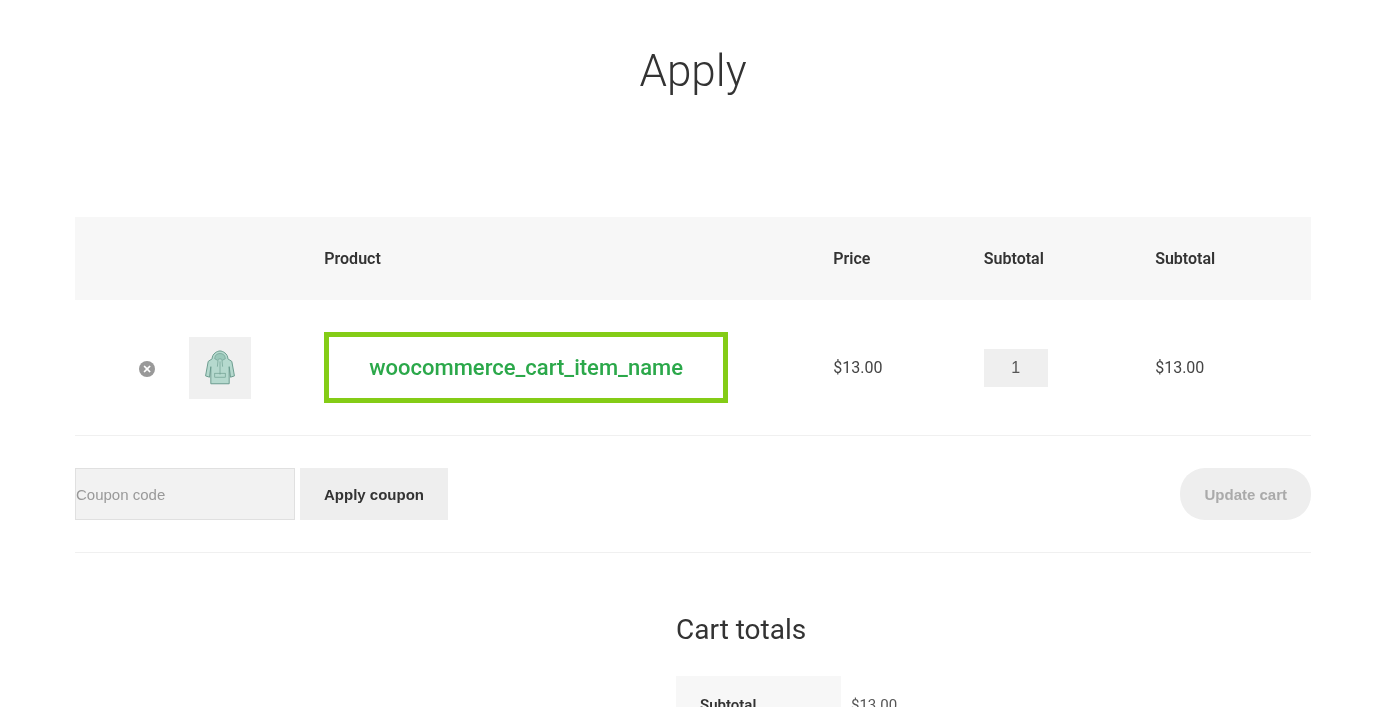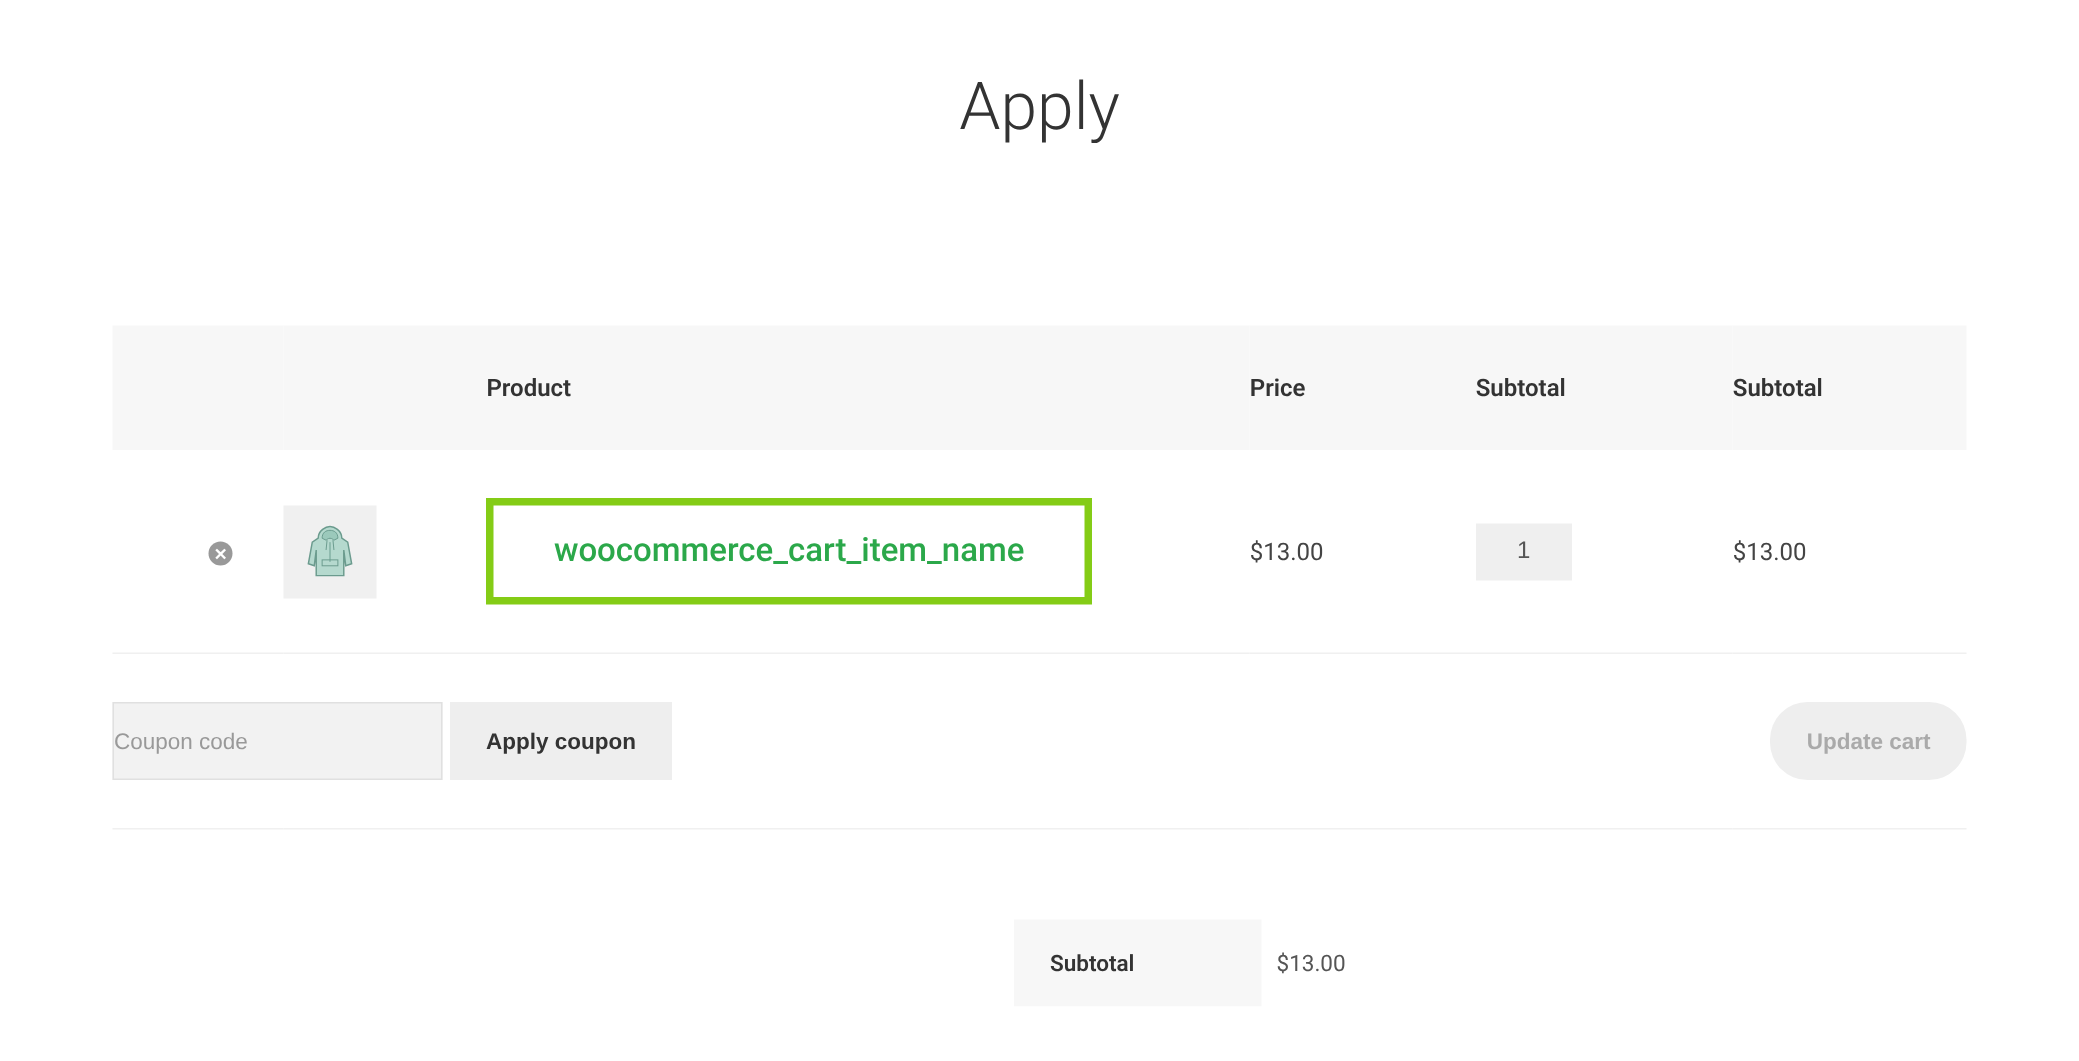--- a/index.html
+++ b/index.html
@@ -221,6 +221,7 @@
   </table>
 
   <div class="cart-totals">
+    <h2>Cart totals</h2>
     <table class="totals-table">
       <tbody>
           <tr>

